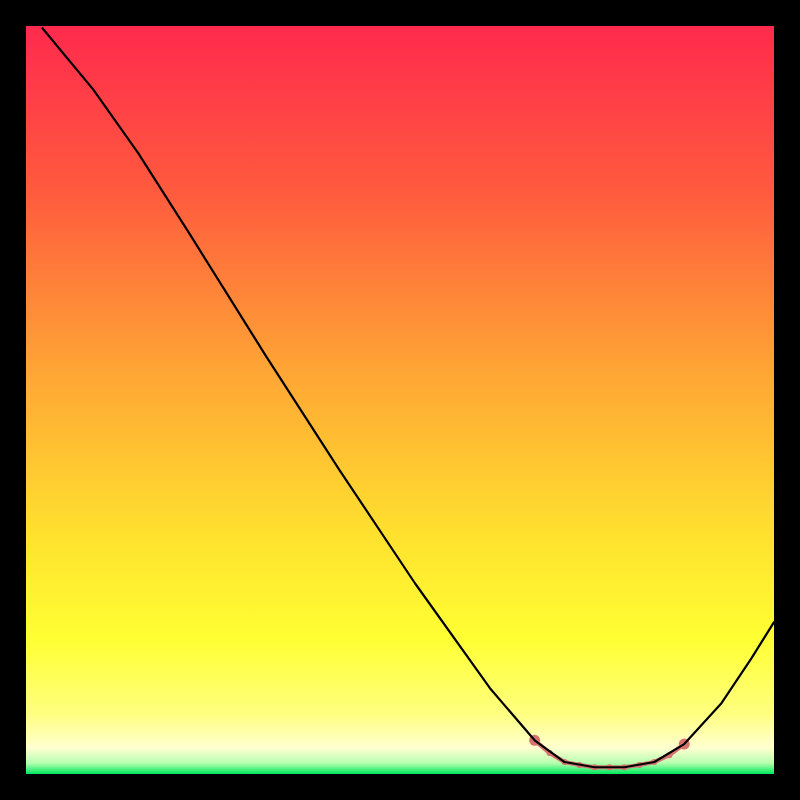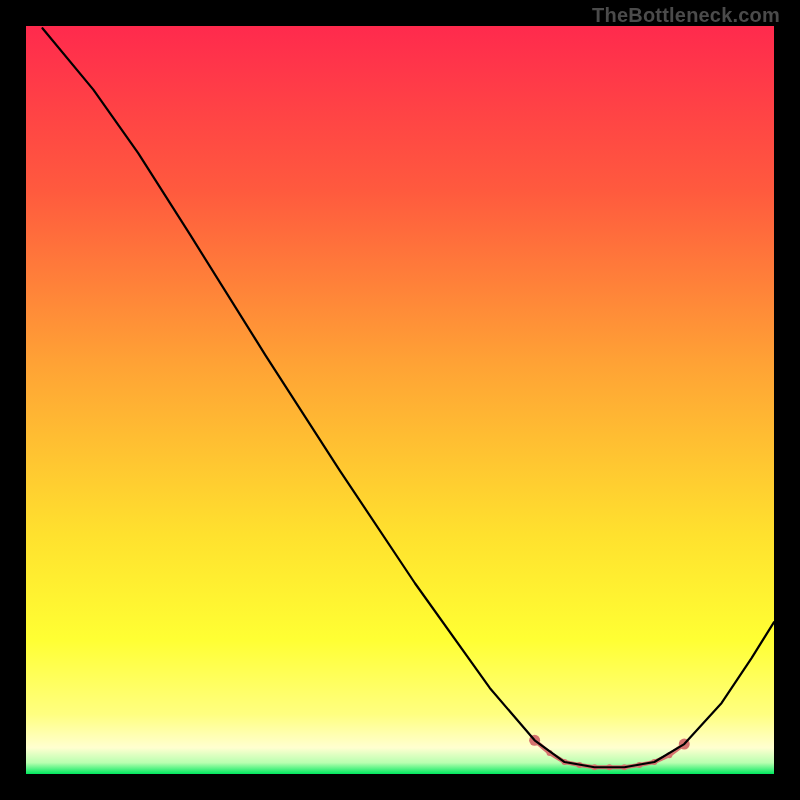--- a/index.html
+++ b/index.html
@@ -64,7 +64,6 @@
       </g>
     <path id="main-curve" fill="none" stroke-linecap="round" stroke-linejoin="round" d="M 42.456 28.244000000000028 L 93.32 89.57999999999993 L 138.2 153.16000000000008 L 190.56 235.44000000000005 L 265.36 355.11999999999995 L 340.15999999999997 471.06 L 414.96000000000004 583.26 L 489.76 687.98 L 534.6400000000001 740.34 L 564.56 762.032 L 594.48 767.268 L 624.4 767.268 L 654.3199999999999 762.032 L 684.24 744.08 L 721.64 702.94 L 751.56 658.06 L 774 622.156" stroke="#000000" stroke-width="2.2"></path>
   </svg>
-  <div class="watermark">TheBottleneck.com</div>
 </div>
 
 </body></html>

